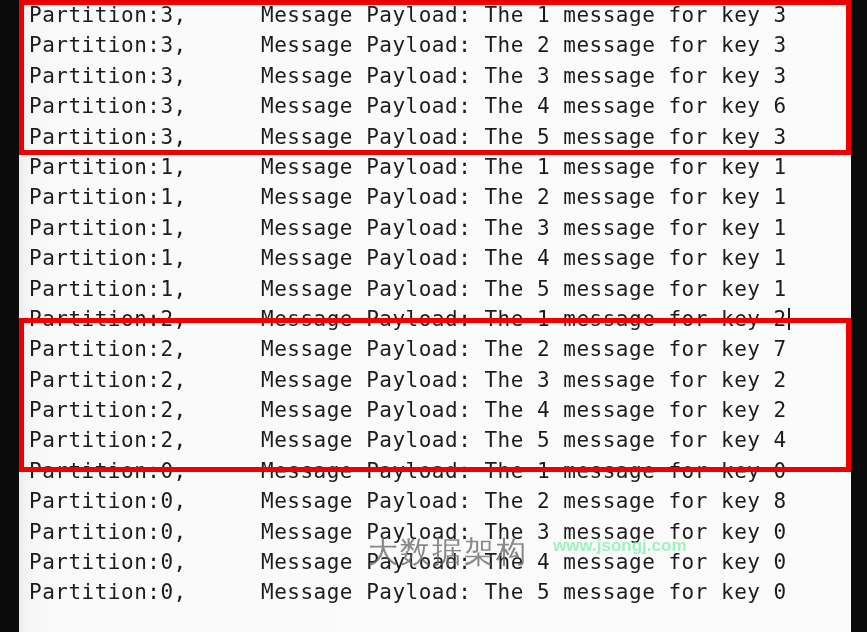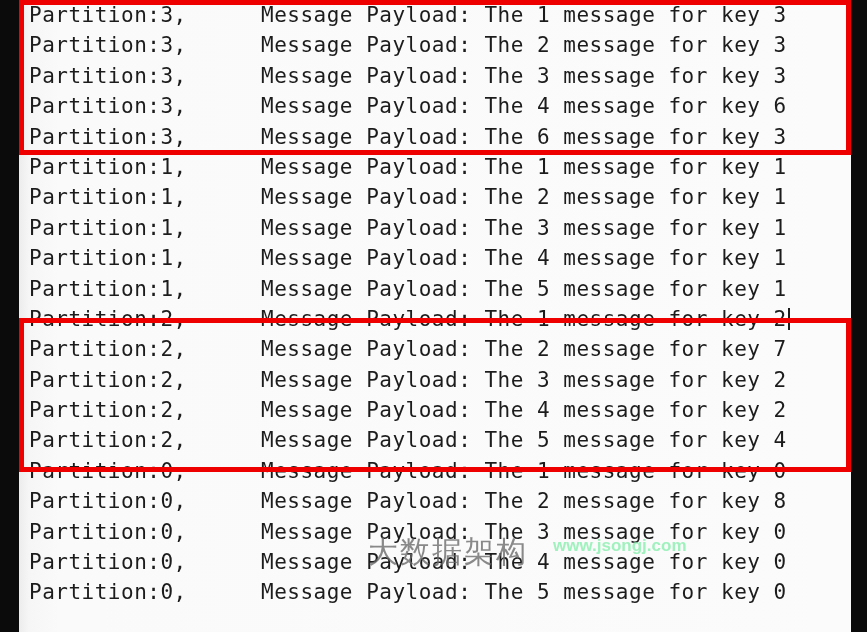--- a/index.html
+++ b/index.html
@@ -127,7 +127,7 @@
         <div class="line"><span class="part">Partition:3,</span><span class="payload">Message Payload: The 2 message for key 3</span></div>
         <div class="line"><span class="part">Partition:3,</span><span class="payload">Message Payload: The 3 message for key 3</span></div>
         <div class="line"><span class="part">Partition:3,</span><span class="payload">Message Payload: The 4 message for key 6</span></div>
-        <div class="line"><span class="part">Partition:3,</span><span class="payload">Message Payload: The 6 message for key 3</span></div>
+        <div class="line"><span class="part">Partition:3,</span><span class="payload">Message Payload: The 5 message for key 3</span></div>
         <div class="line"><span class="part">Partition:1,</span><span class="payload">Message Payload: The 1 message for key 1</span></div>
         <div class="line"><span class="part">Partition:1,</span><span class="payload">Message Payload: The 2 message for key 1</span></div>
         <div class="line"><span class="part">Partition:1,</span><span class="payload">Message Payload: The 3 message for key 1</span></div>

